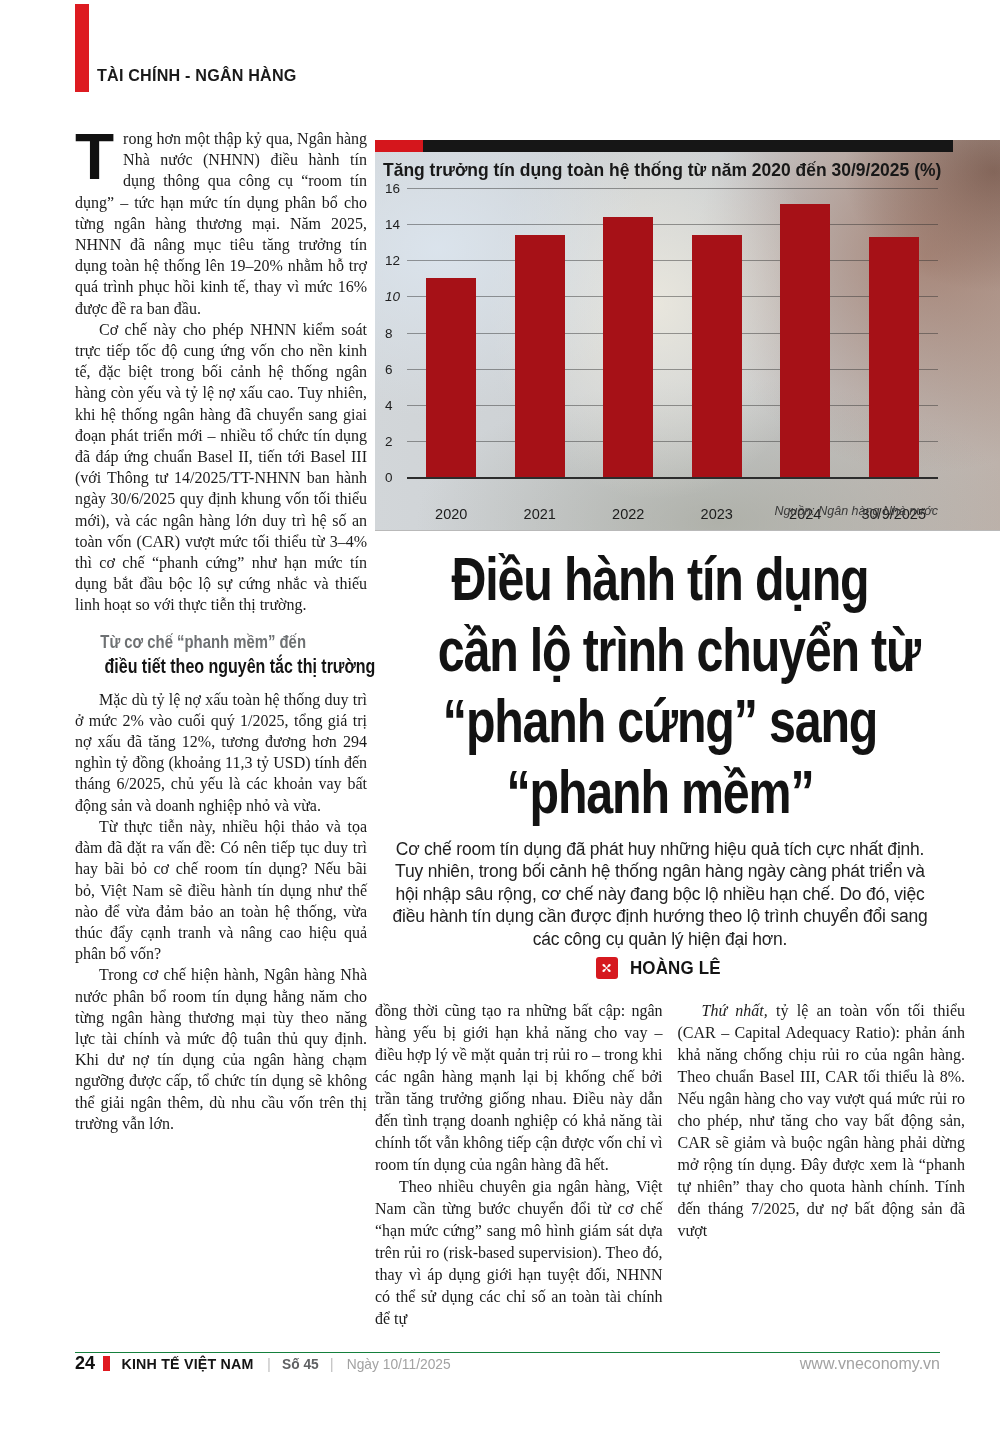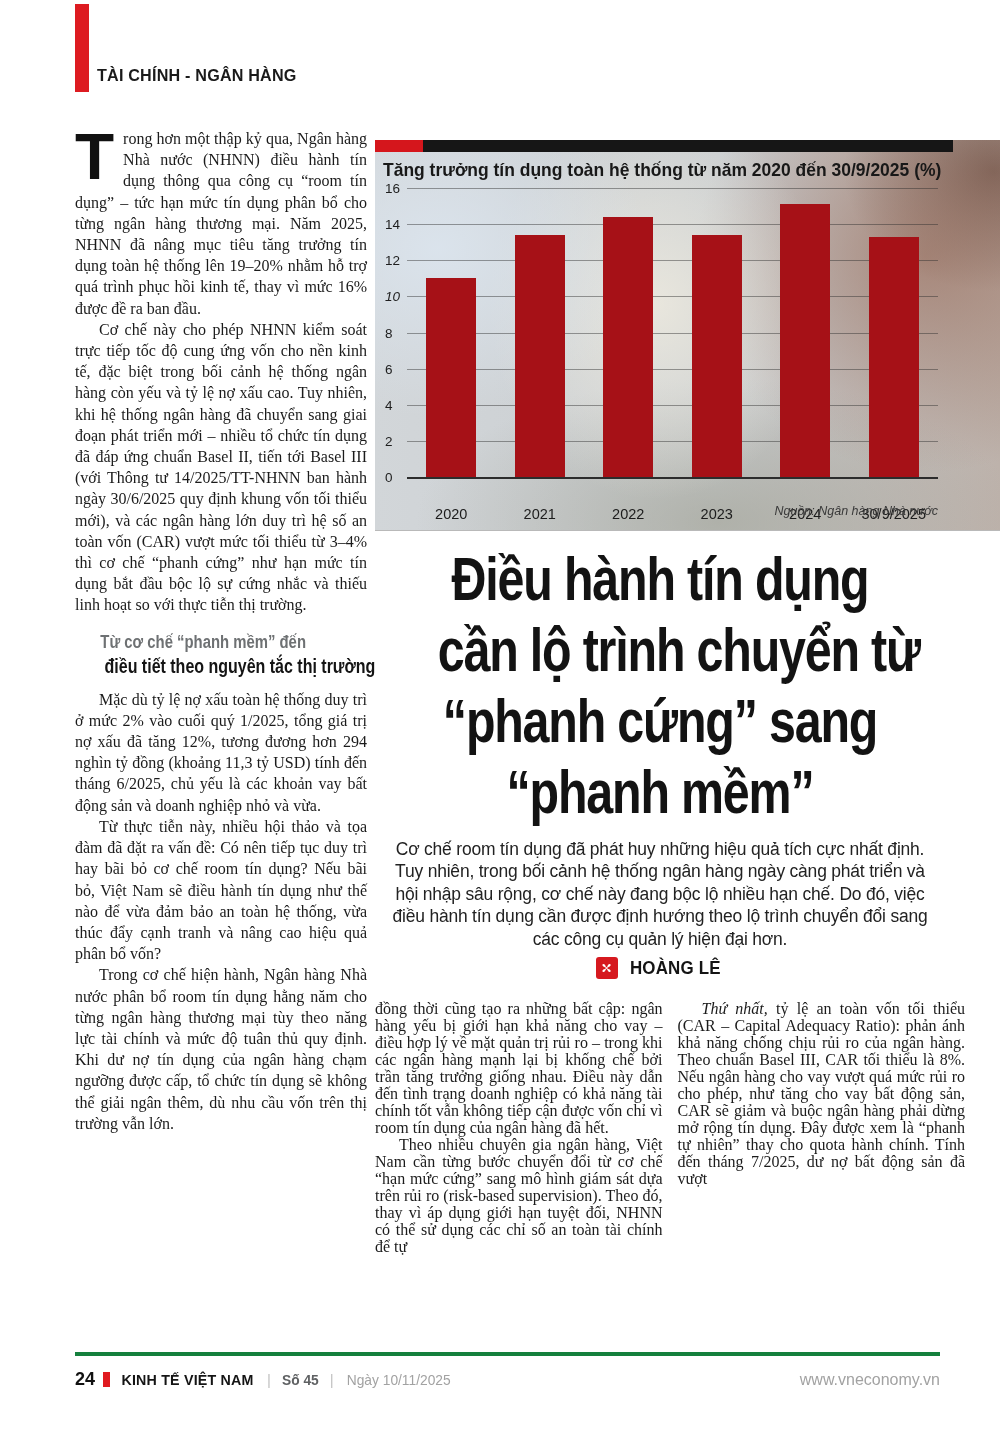--- a/index.html
+++ b/index.html
@@ -70,7 +70,7 @@
   
   .body-cols{position:absolute;left:375px;top:1000px;width:590px;display:flex;gap:15px;}
   .bcol{flex:1;min-width:0;}
-  .bcol .para{font-size:16px;line-height:17px;}
+  .bcol .para{font-size:16px;line-height:22px;}
 
   
   .footer{position:absolute;left:75px;right:60px;top:1352px;border-top:4px solid #15803d;

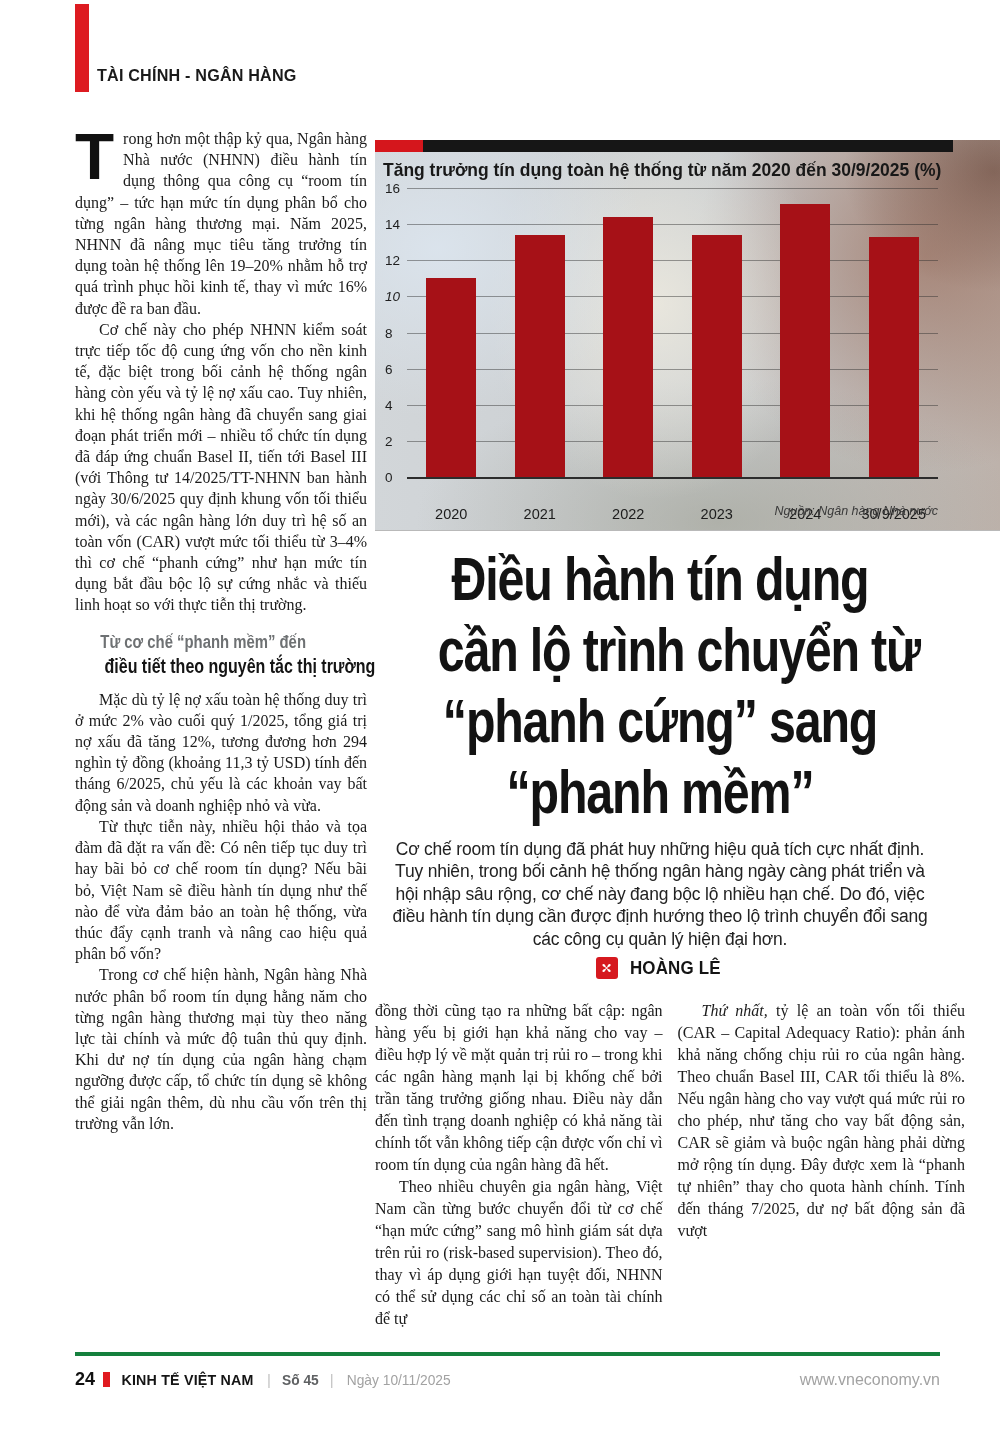--- a/index.html
+++ b/index.html
@@ -73,8 +73,8 @@
   .bcol .para{font-size:16px;line-height:22px;}
 
   
-  .footer{position:absolute;left:75px;right:60px;top:1352px;border-top:4px solid #15803d;
-          padding-top:13px;display:flex;justify-content:space-between;align-items:center;
+  .footer{position:absolute;left:75px;right:60px;top:1352px;border-top:1px solid #15803d;
+          display:flex;justify-content:space-between;align-items:center;
           font-family:"Liberation Sans","DejaVu Sans",sans-serif;}
   .footer-left{display:flex;align-items:center;gap:8px;}
   .page-num{font-weight:700;font-size:18px;color:#111;}

